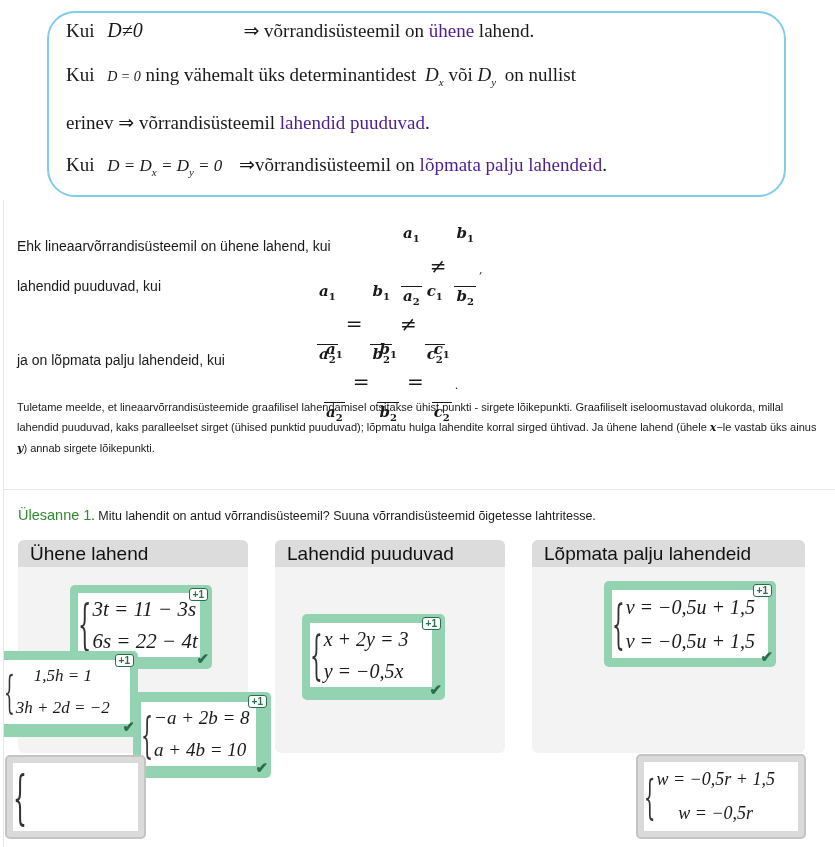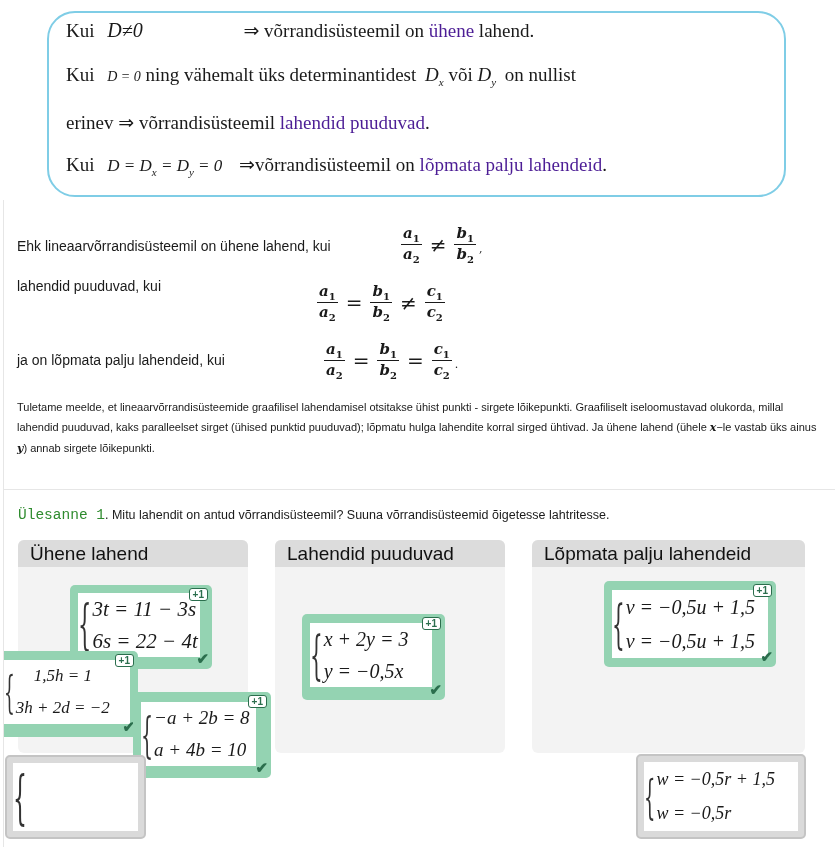--- a/index.html
+++ b/index.html
@@ -25,7 +25,7 @@
   
   .exp { position: absolute; left: 17px; font-size: 14px; color: #1a1a1a; }
   .frac-row { position: absolute; display: flex; align-items: center; font-family: "DejaVu Serif", serif; font-size: 15px; }
-  .frac { display: inline-flex; flex-direction: column; align-items: center; margin: 0 3px; }
+  .frac { display: inline-flex; flex-direction: column; align-items: center; margin: 0 3px; gap: 42px; }
   .frac .num { padding: 0 2px; font-style: italic; font-weight: bold; }
   .frac .den { border-top: 1px solid #1a1a1a; padding: 0 2px; font-style: italic; font-weight: bold; }
   .frac sub { font-size: 10px; font-style: normal; }

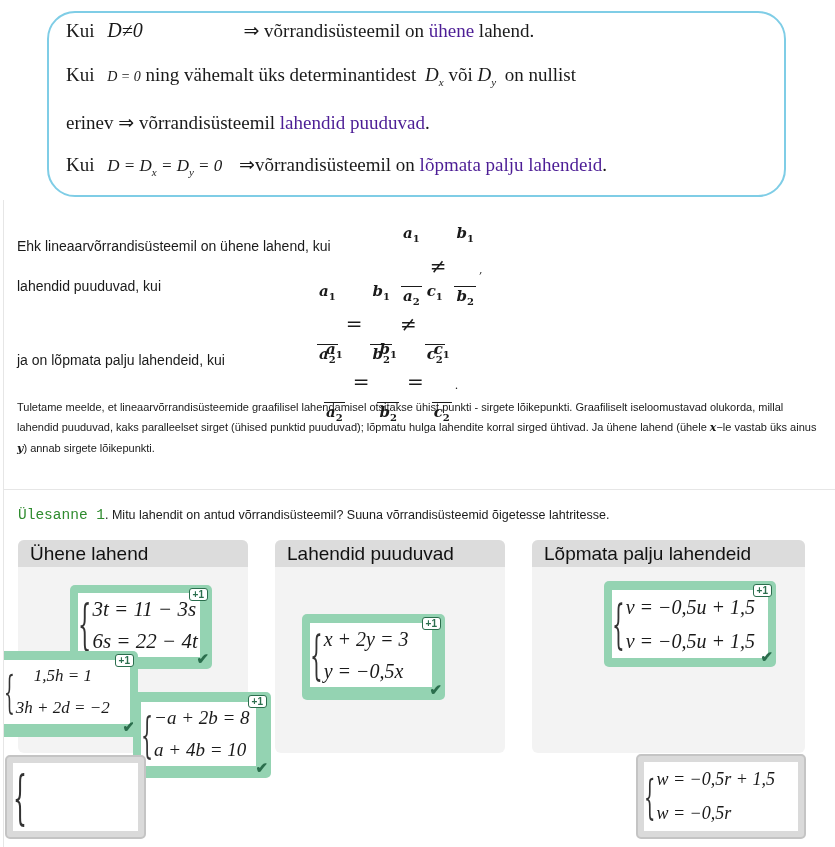--- a/index.html
+++ b/index.html
@@ -40,7 +40,7 @@
   .divider { position: absolute; left: 3px; top: 489px; width: 832px; height: 1px; background: #e6e6e6; }
 
   .task { position: absolute; left: 18px; top: 507px; font-size: 12.5px; color: #1a1a1a; }
-  .task .lbl { font-family: Liberation Mono, monospace; font-size: 14.5px; color: #2e8b2e; }
+  .task .lbl { font-family: Liberation Sans, sans-serif; font-size: 14.5px; color: #2e8b2e; }
 
   
   .bucket { position: absolute; top: 540px; height: 213px; background: #f3f3f3; border-radius: 6px; }

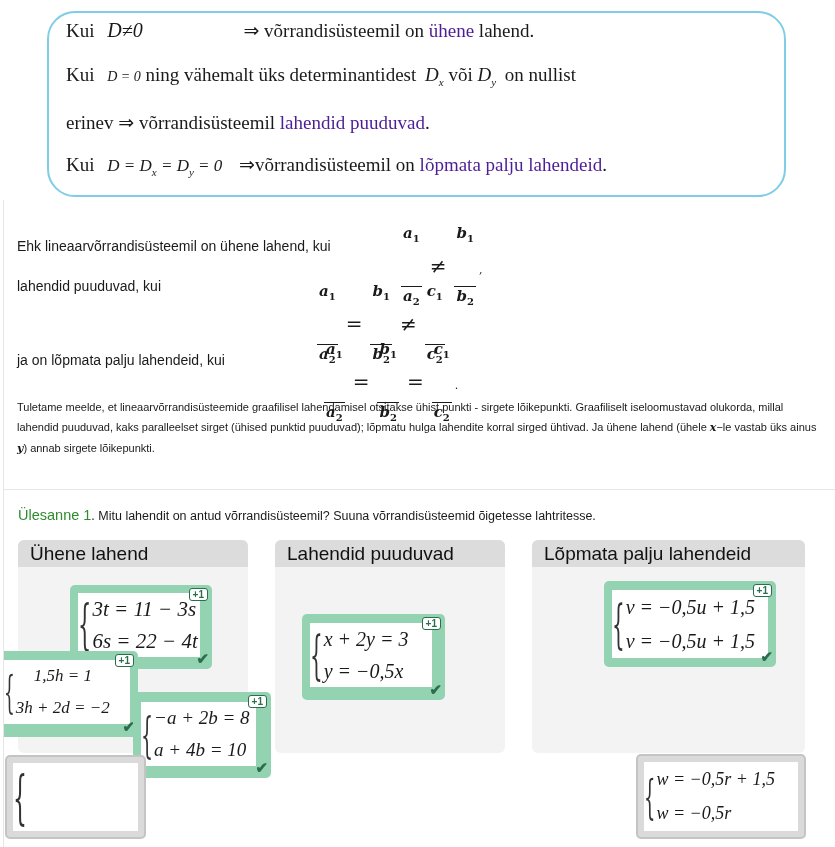--- a/index.html
+++ b/index.html
@@ -253,7 +253,7 @@
   <div class="inner" style="left:6px;top:6px;width:154px;height:69px;font-size:18px">
     <div class="sys">
         <span class="brace">{</span>
-        <div class="eqs" style="align-items:flex-start">
+        <div class="eqs" style="align-items:center">
           <span>w = −0,5r + 1,5</span>
           <span>w = −0,5r</span>
         </div>

